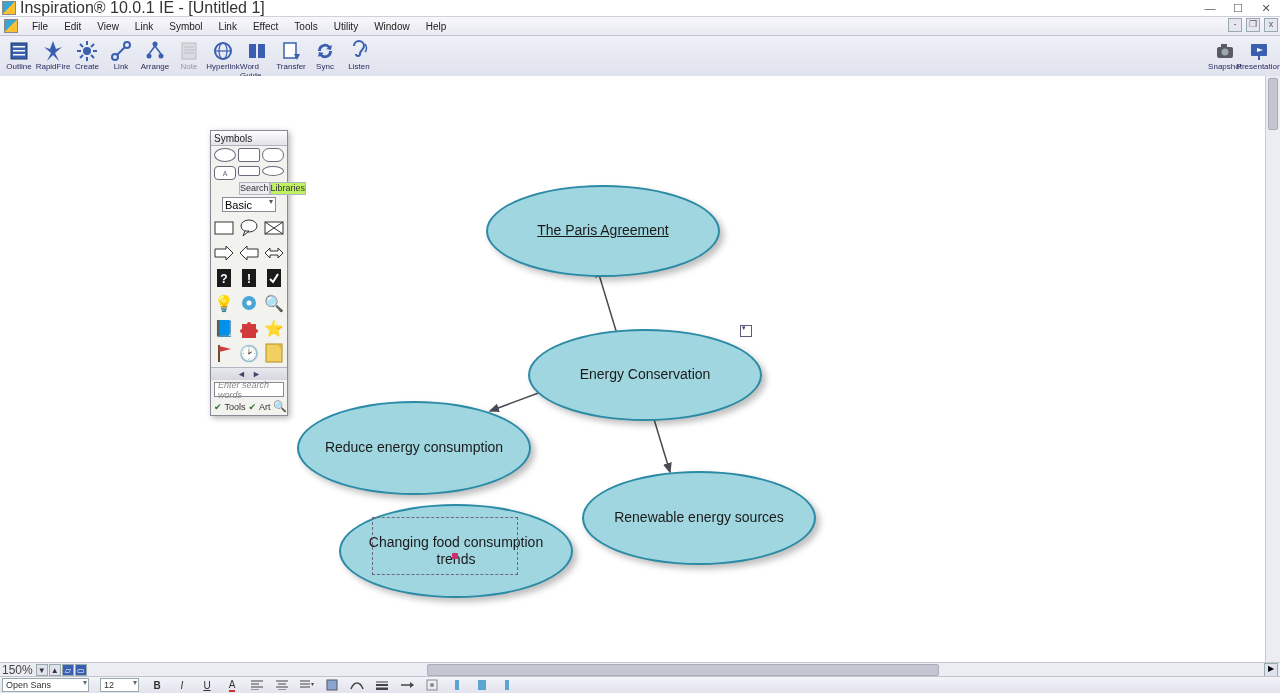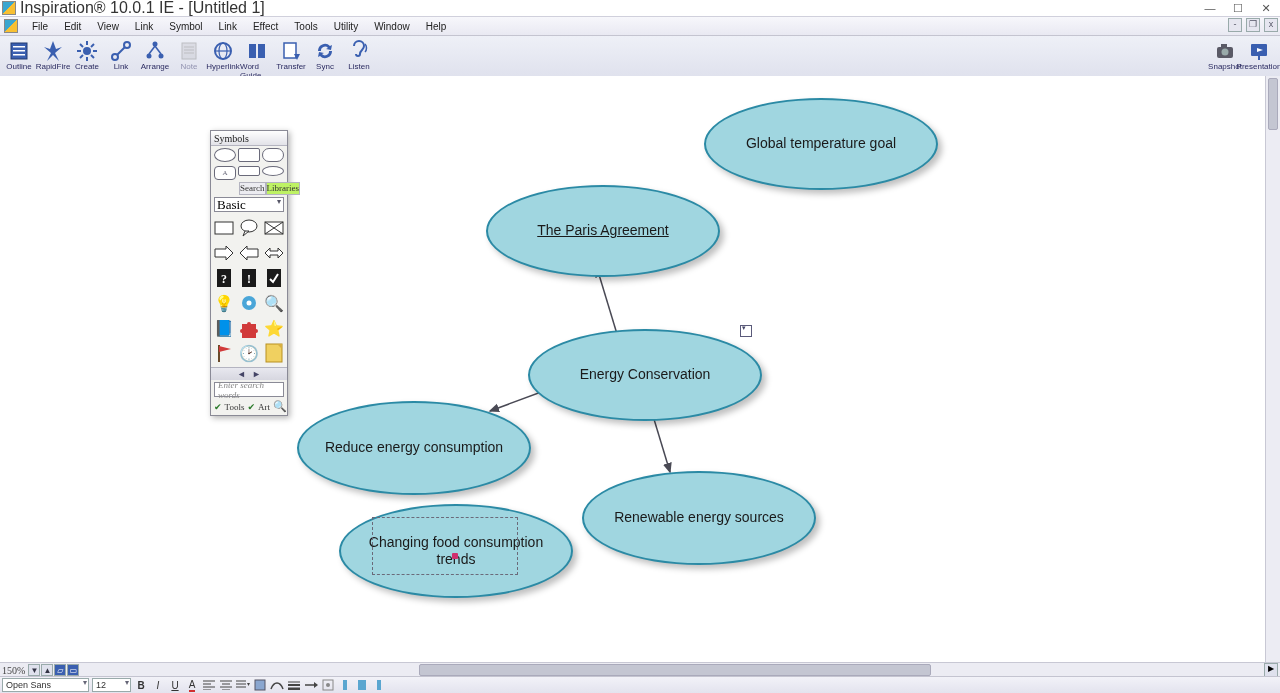--- a/index.html
+++ b/index.html
@@ -51,7 +51,7 @@
   
   .arrows{position:absolute;left:0;top:0;width:100%;height:100%;pointer-events:none;}
   
-  .palette{position:absolute;width:76px;background:#f2f2ef;border:1px solid #8a8a96;box-shadow:2px 2px 6px rgba(0,0,0,0.3);font-family:Liberation Serif, serif;}
+  .palette{position:absolute;width:76px;background:#f2f2ef;border:1px solid #8a8a96;box-shadow:2px 2px 6px rgba(0,0,0,0.3);}
   .palette .p-title{height:14px;background:linear-gradient(#fefefe,#e2e2e8);border-bottom:1px solid #b4b4c0;font-size:10px;padding-left:3px;display:flex;align-items:center;color:#222;}
   .palette .p-row{display:flex;justify-content:space-around;padding:2px 2px;}
   .palette .p-cell{width:20px;height:12px;border:1px solid #6a6a7a;background:#fff;border-radius:2px;display:flex;align-items:center;justify-content:center;}

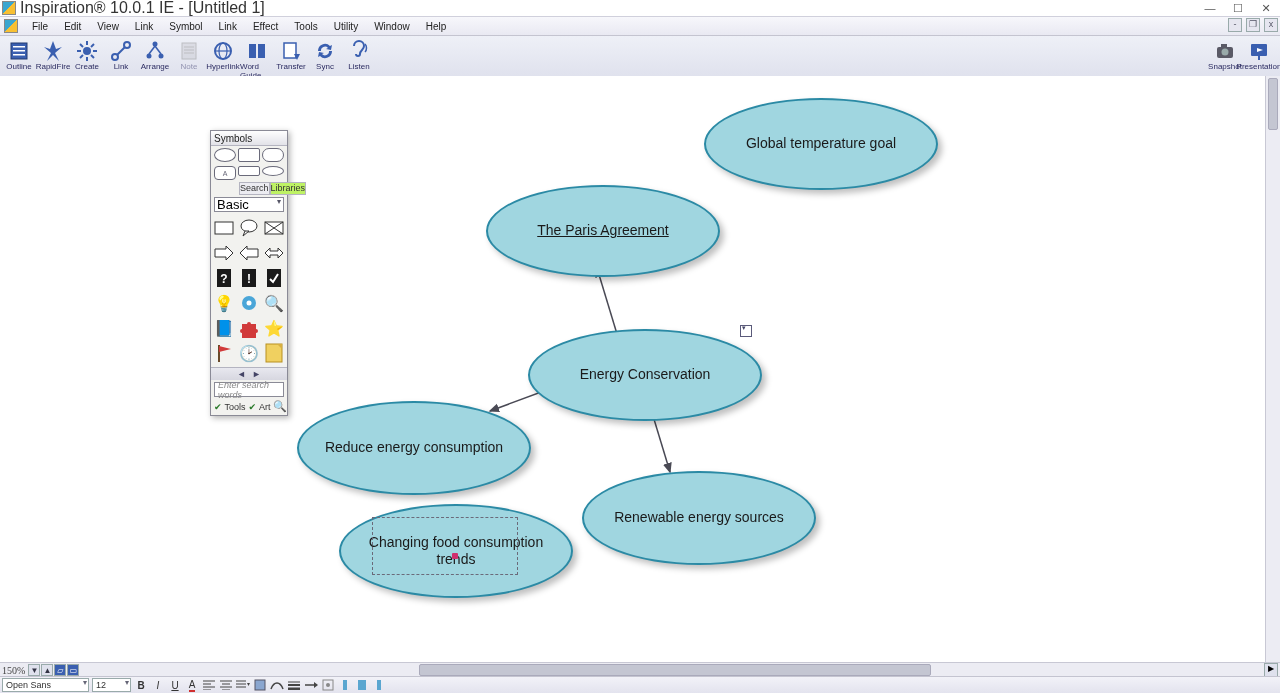--- a/index.html
+++ b/index.html
@@ -259,9 +259,6 @@
       <line x1="650" y1="330" x2="670" y2="396" stroke="#4a4a55" stroke-width="1.5" marker-end="url(#arrowhead)"></line>
     </svg>
 
-    <div class="bubble" style="left:704px;top:22px;width:210px;height:80px;">
-      <span>Global temperature goal</span>
-    </div>
     <div class="bubble" style="left:486px;top:109px;width:210px;height:80px;text-decoration:underline;">
       <span>The Paris Agreement</span>
     </div>

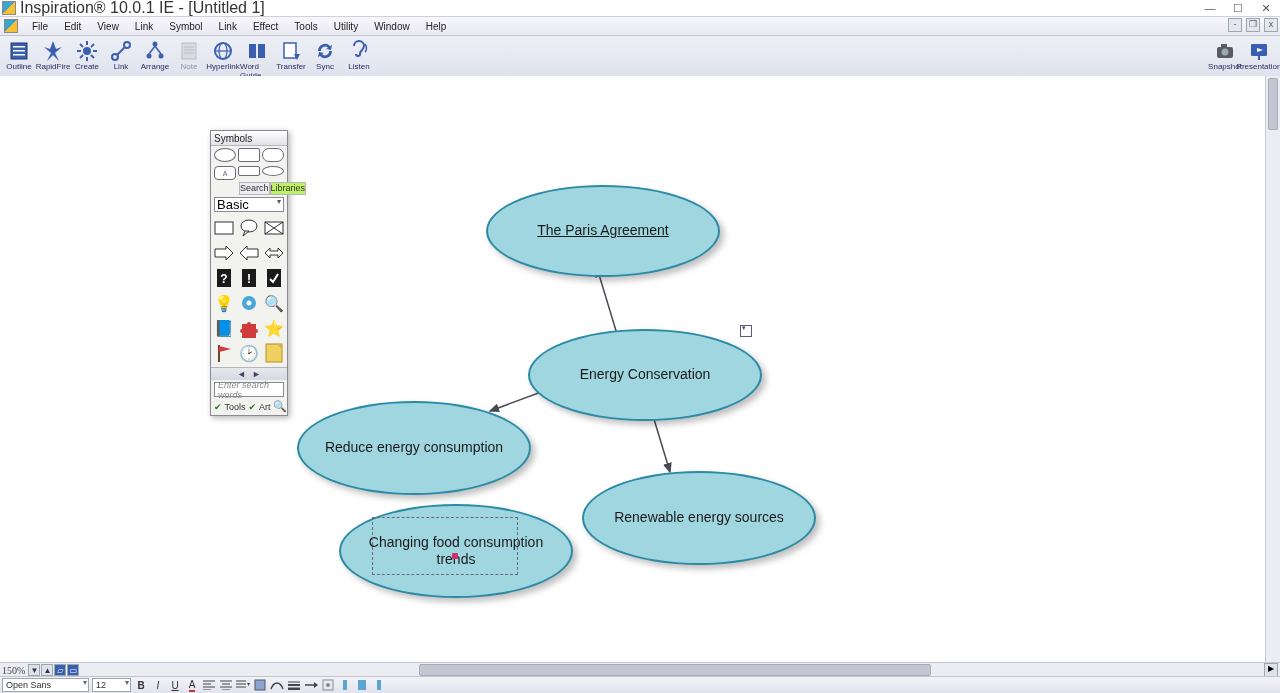--- a/index.html
+++ b/index.html
@@ -59,7 +59,7 @@
   .palette .p-tabs{display:flex;height:13px;margin-left:28px;}
   .palette .p-tabs div{flex:1;font-size:9px;text-align:center;border:1px solid #b4b4c0;background:#ececf1;color:#333;}
   .palette .p-tabs div.active{background:#bef264;}
-  .palette .lib-combo{margin:2px 3px;height:13px;border:1px solid #8a8a96;background:#fff;font-size:13px;padding:0 2px;position:relative;display:flex;align-items:center;}
+  .palette .lib-combo{margin:2px 11px;height:13px;border:1px solid #8a8a96;background:#fff;font-size:11px;padding:0 2px;position:relative;display:flex;align-items:center;}
   .palette .lib-combo::after{content:"▾";position:absolute;right:2px;top:-1px;font-size:8px;color:#556;}
   .palette .sym-grid{display:grid;grid-template-columns:repeat(3,24px);grid-auto-rows:24px;gap:1px;justify-content:center;padding:2px 0;}
   .palette .sym-grid .sym{width:24px;height:24px;display:flex;align-items:center;justify-content:center;font-size:16px;}

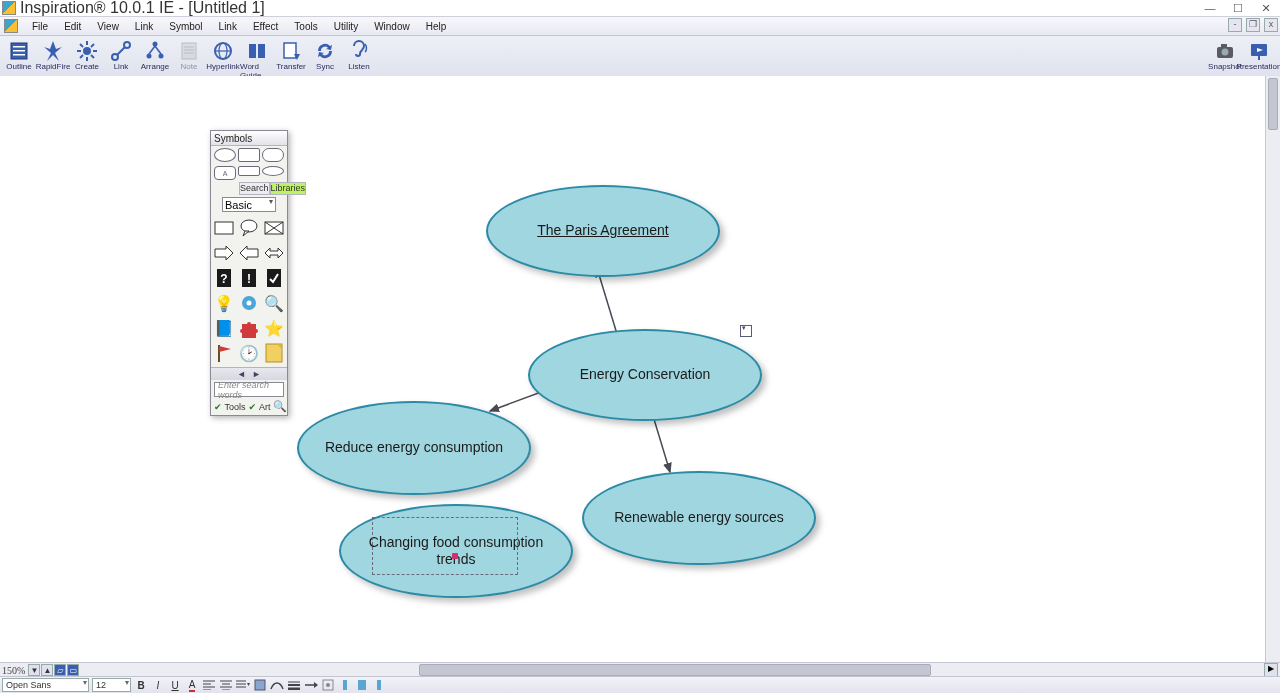--- a/index.html
+++ b/index.html
@@ -31,7 +31,7 @@
   .vscroll .thumb{position:absolute;left:2px;right:2px;top:2px;height:50px;background:#c4c6d2;border:1px solid #aab;border-radius:2px;}
   
   .bottomstrip{position:absolute;left:0;right:0;bottom:16px;height:14px;background:#ececf3;border-top:1px solid #c8c8d4;display:flex;align-items:center;}
-  .bottomstrip .zoom{font-size:10px;color:#444;padding:0 2px;font-family:Liberation Serif, serif;}
+  .bottomstrip .zoom{font-size:12px;color:#444;padding:0 2px;}
   .bottomstrip .zbtn{width:10px;height:10px;border:1px solid #9aa;background:#dfe1ed;margin-left:1px;display:flex;align-items:center;justify-content:center;font-size:8px;color:#334;}
   .bottomstrip .hscroll{flex:0 0 auto;margin-left:340px;width:510px;height:10px;background:#c4c6d2;border:1px solid #aab;border-radius:2px;}
   .bottomstrip .spacer{flex:1;}

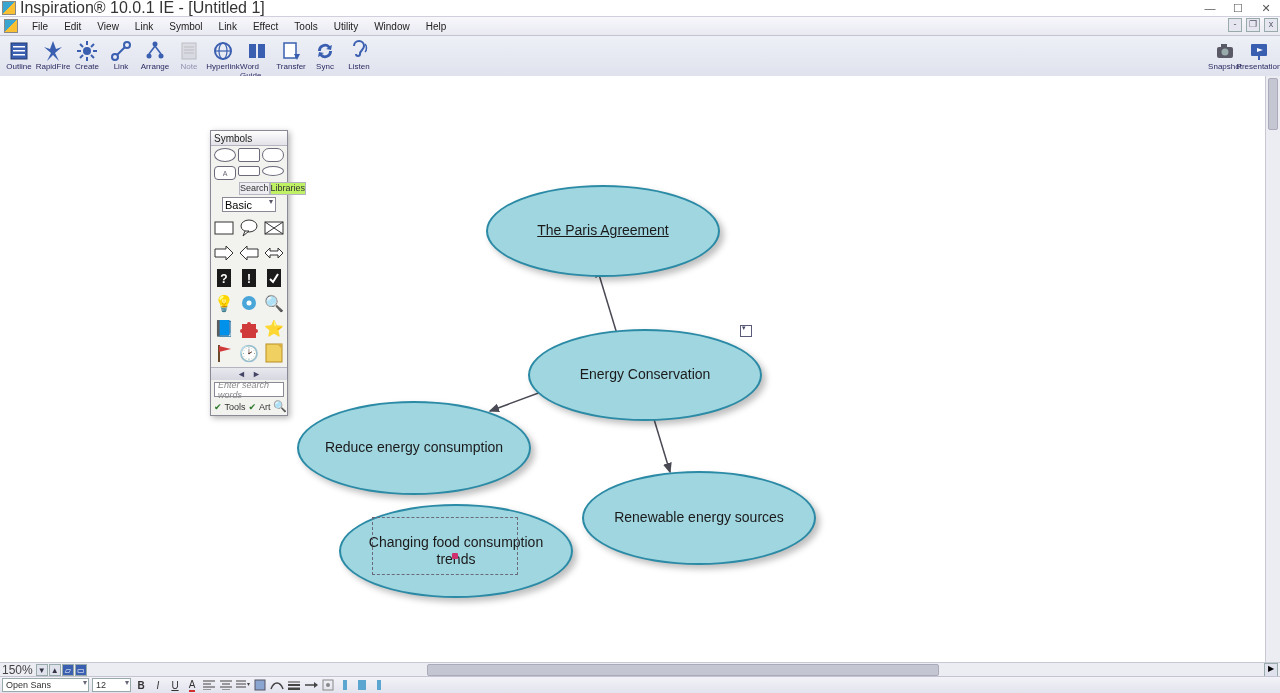--- a/index.html
+++ b/index.html
@@ -37,7 +37,7 @@
   .bottomstrip .spacer{flex:1;}
   .bottomstrip .rarrow{width:12px;height:12px;border:1px solid #9aa;background:#dfe1ed;margin-right:2px;font-size:8px;text-align:center;line-height:10px;}
   
-  .formatbar{position:absolute;left:0;right:0;bottom:0;height:16px;background:linear-gradient(#f2f2f8,#e3e3ee);border-top:1px solid #c4c4d0;display:flex;align-items:center;padding:0 2px;gap:3px;}
+  .formatbar{position:absolute;left:0;right:0;bottom:0;height:16px;background:linear-gradient(#f2f2f8,#e3e3ee);border-top:1px solid #c4c4d0;display:flex;align-items:center;padding:0 2px;gap:11px;}
   .formatbar .combo{height:12px;background:#fff;border:1px solid #9aa;font-size:9px;padding:0 12px 0 3px;position:relative;color:#333;display:flex;align-items:center;}
   .formatbar .combo::after{content:"▾";position:absolute;right:1px;top:-1px;font-size:8px;color:#667;}
   .formatbar .ficon{width:14px;height:14px;display:flex;align-items:center;justify-content:center;font-size:10px;color:#333;}

